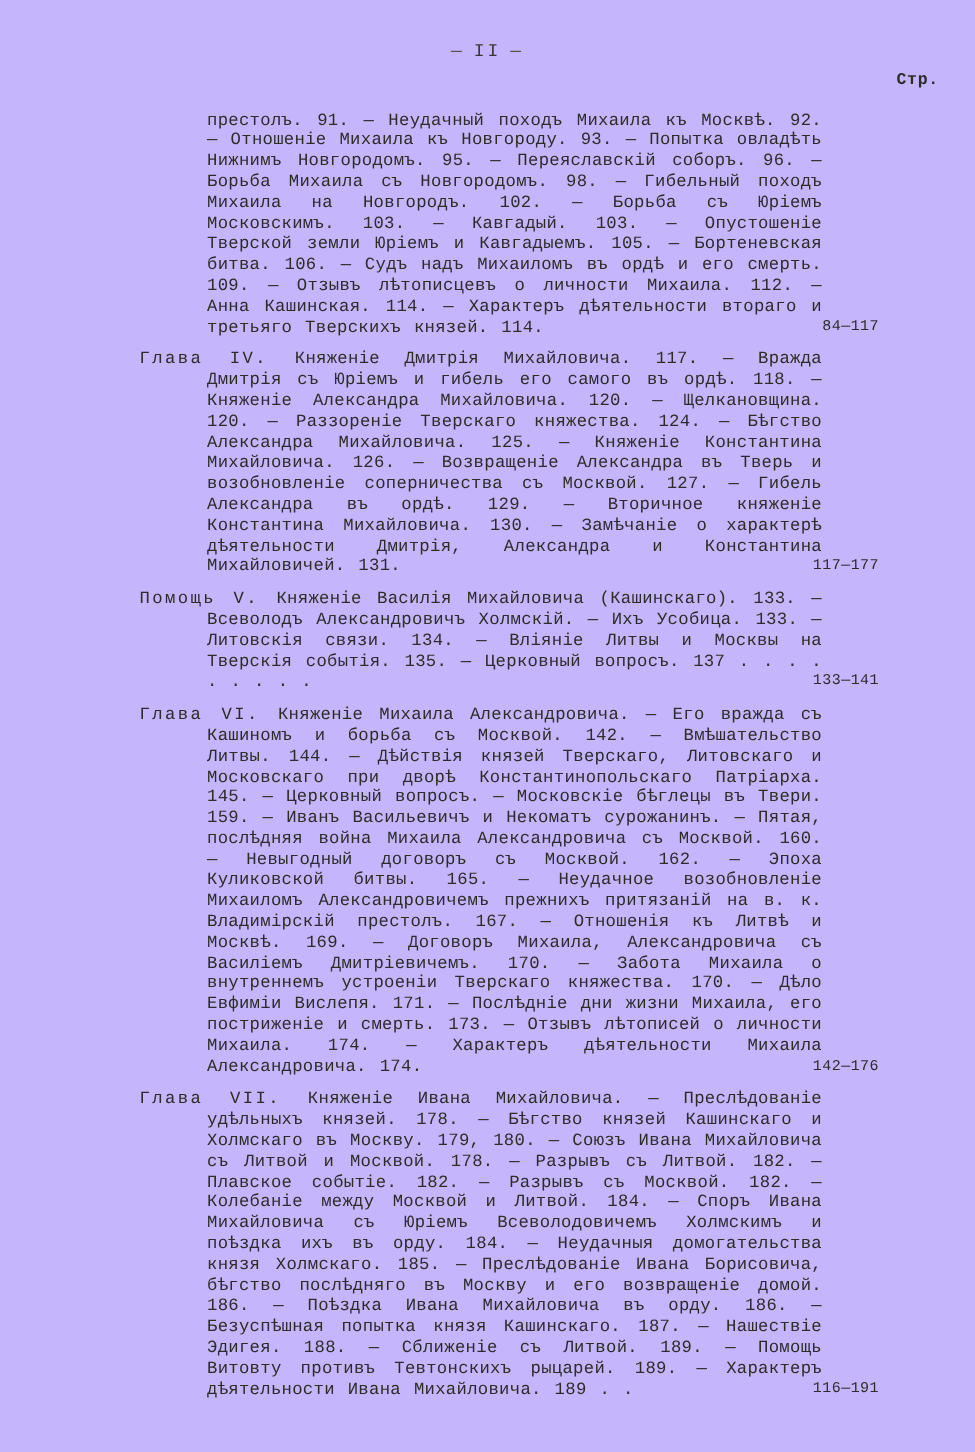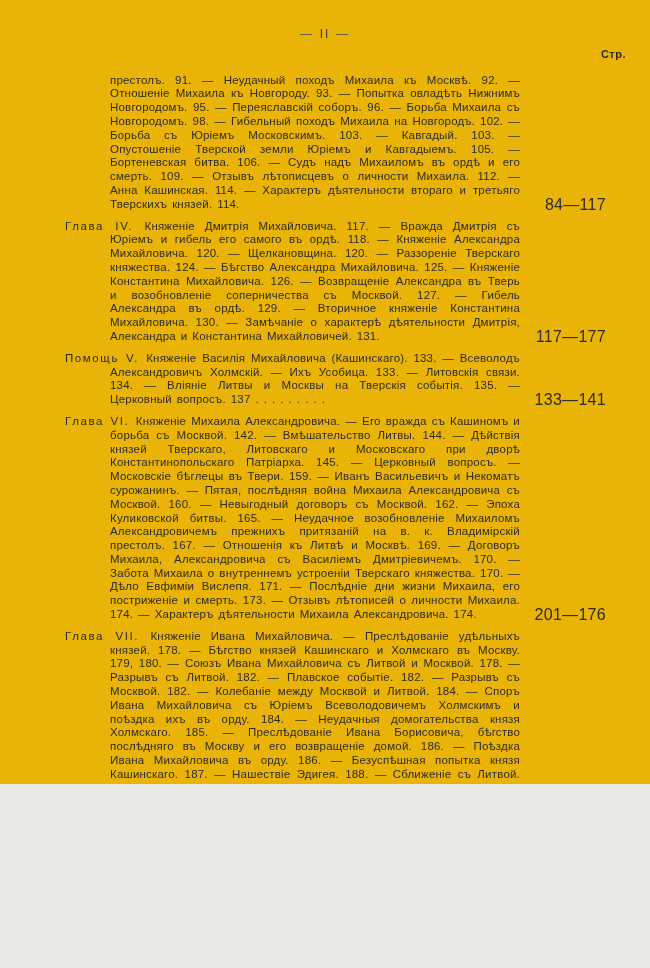--- a/index.html
+++ b/index.html
@@ -10,11 +10,11 @@
   .page {
     position: relative;
     width: 650px;
-    height: 784px;
+    height: 968px;
     margin: 0 auto;
-    background: #eab308;
+    background: #c4b5fd;
     color: #2e2c28;
-    font-family: Liberation Sans, sans-serif;
+    font-family: Liberation Mono, monospace;
     font-size: 11.5px;
     line-height: 13.8px;
     overflow: hidden;

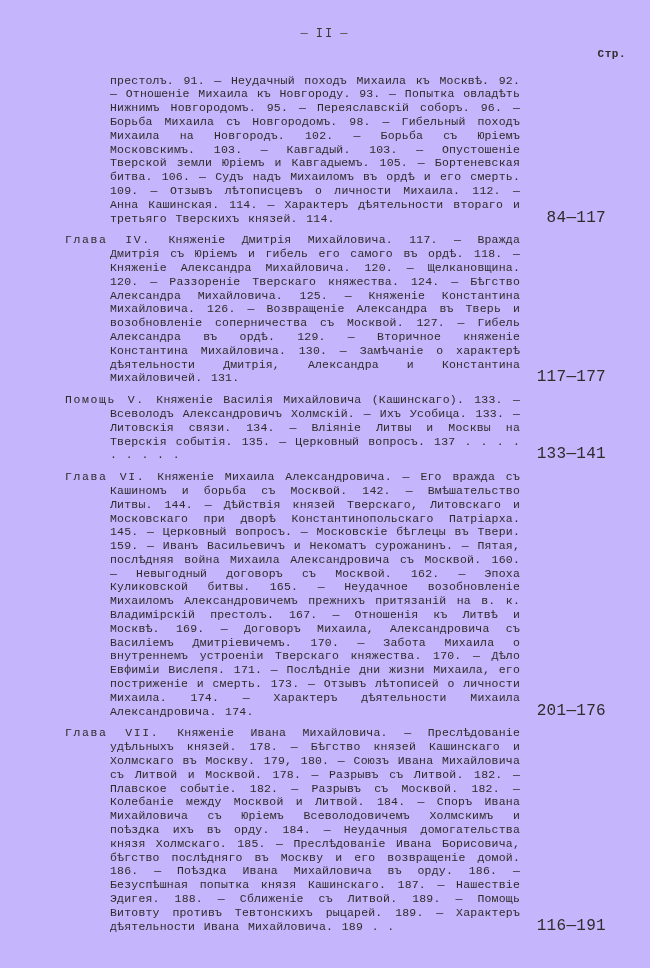--- a/index.html
+++ b/index.html
@@ -45,6 +45,7 @@
   .entry {
     position: relative;
     margin-bottom: 8px;
+    margin-left: 28px;
   }
   .entry-text {
     margin-left: 65px;

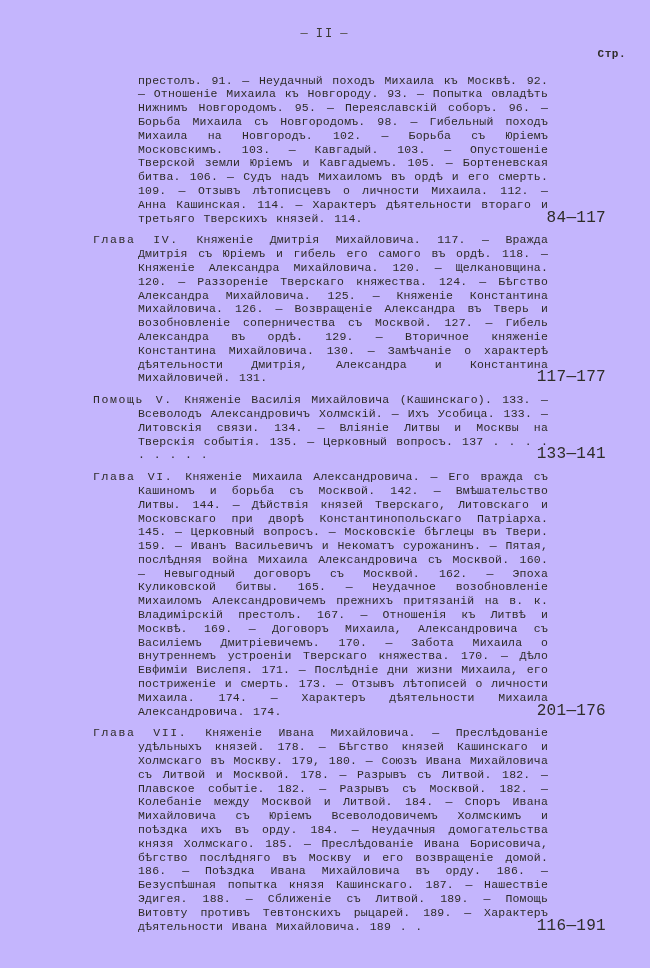--- a/index.html
+++ b/index.html
@@ -69,9 +69,9 @@
   }
   .entry-range {
     position: absolute;
-    right: 44px;
+    right: 64px;
     bottom: 0;
-    font-size: 16px;
+    font-size: 10px;
     letter-spacing: 0.3px;
     white-space: nowrap;
   }

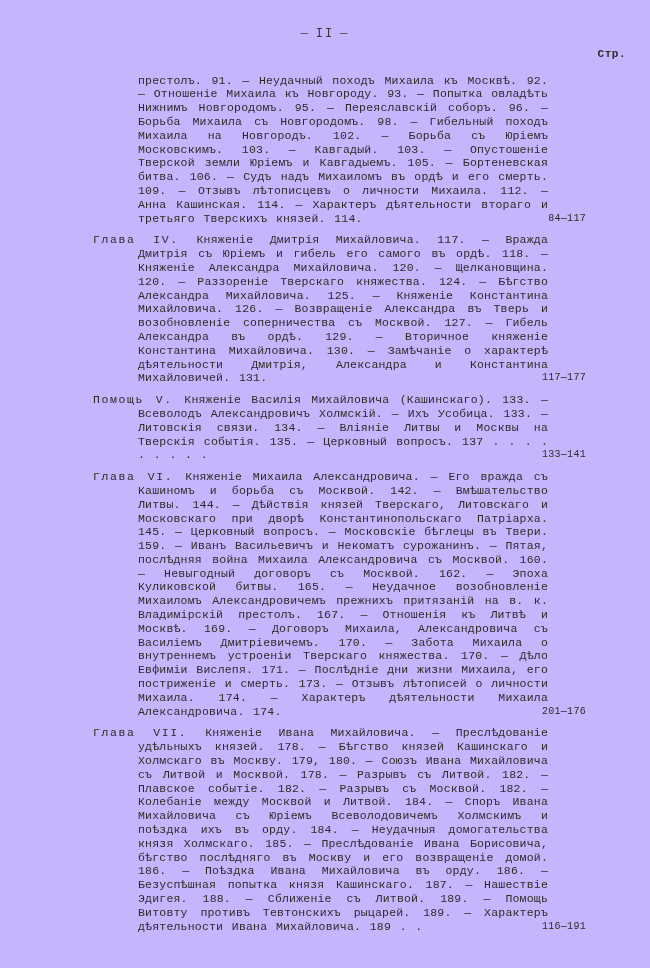--- a/index.html
+++ b/index.html
@@ -99,7 +99,7 @@
       </div>
       <div class="entry">
         <div class="entry-text"><span class="chapter-label">Глава VI. </span><span>Княженіе Михаила Александровича. — Его вражда съ Кашиномъ и борьба съ Москвой. 142. — Вмѣшательство Литвы. 144. — Дѣйствія князей Тверскаго, Литовскаго и Московскаго при дворѣ Константинопольскаго Патріарха. 145. — Церковный вопросъ. — Московскіе бѣглецы въ Твери. 159. — Иванъ Васильевичъ и Некоматъ сурожанинъ. — Пятая, послѣдняя война Михаила Александровича съ Москвой. 160. — Невыгодный договоръ съ Москвой. 162. — Эпоха Куликовской битвы. 165. — Неудачное возобновленіе Михаиломъ Александровичемъ прежнихъ притязаній на в. к. Владимірскій престолъ. 167. — Отношенія къ Литвѣ и Москвѣ. 169. — Договоръ Михаила, Александровича съ Василіемъ Дмитріевичемъ. 170. — Забота Михаила о внутреннемъ устроеніи Тверскаго княжества. 170. — Дѣло Евфиміи Вислепя. 171. — Послѣдніе дни жизни Михаила, его постриженіе и смерть. 173. — Отзывъ лѣтописей о личности Михаила. 174. — Характеръ дѣятельности Михаила Александровича. 174.</span></div>
-        <div class="entry-range">201—176</div>
+        <div class="entry-range">142—176</div>
       </div>
       <div class="entry">
         <div class="entry-text"><span class="chapter-label">Глава VII. </span><span>Княженіе Ивана Михайловича. — Преслѣдованіе удѣльныхъ князей. 178. — Бѣгство князей Кашинскаго и Холмскаго въ Москву. 179, 180. — Союзъ Ивана Михайловича съ Литвой и Москвой. 178. — Разрывъ съ Литвой. 182. — Плавское событіе. 182. — Разрывъ съ Москвой. 182. — Колебаніе между Москвой и Литвой. 184. — Споръ Ивана Михайловича съ Юріемъ Всеволодовичемъ Холмскимъ и поѣздка ихъ въ орду. 184. — Неудачныя домогательства князя Холмскаго. 185. — Преслѣдованіе Ивана Борисовича, бѣгство послѣдняго въ Москву и его возвращеніе домой. 186. — Поѣздка Ивана Михайловича въ орду. 186. — Безуспѣшная попытка князя Кашинскаго. 187. — Нашествіе Эдигея. 188. — Сближеніе съ Литвой. 189. — Помощь Витовту противъ Тевтонскихъ рыцарей. 189. — Характеръ дѣятельности Ивана Михайловича. 189 .  .</span></div>

